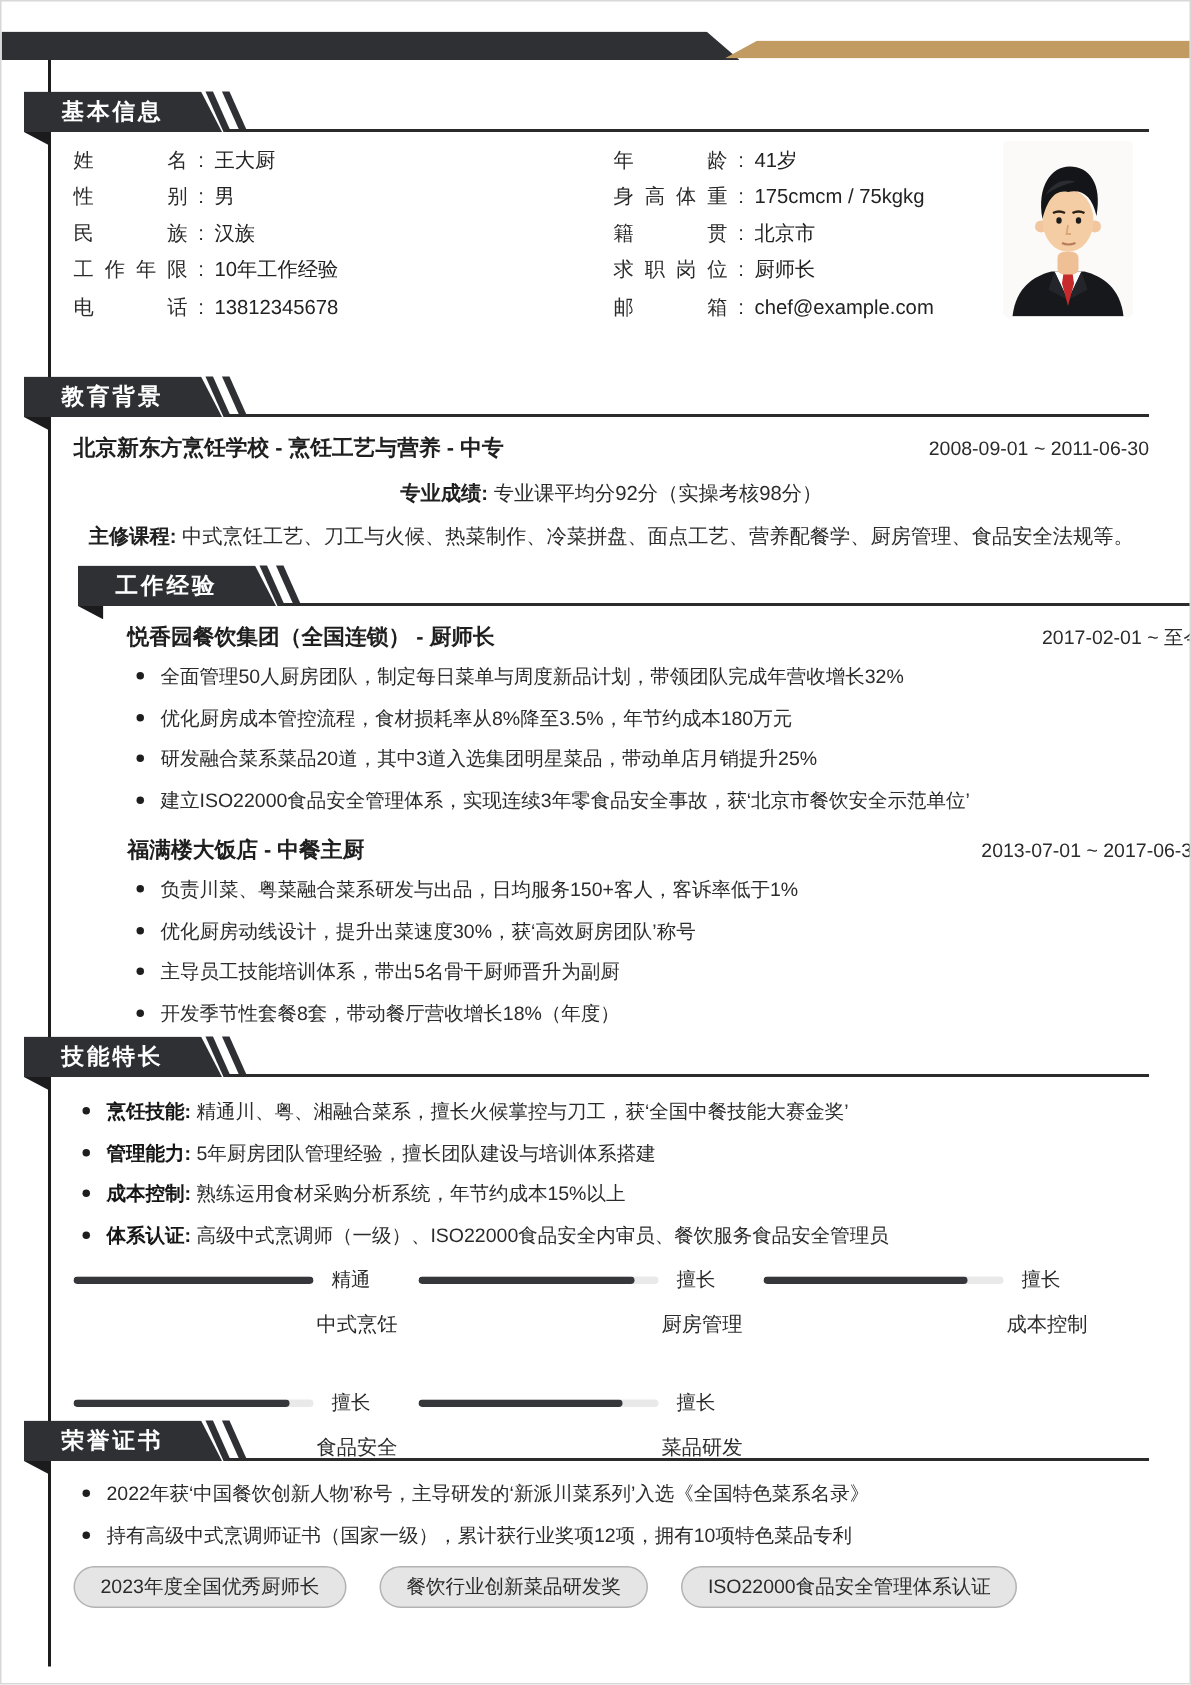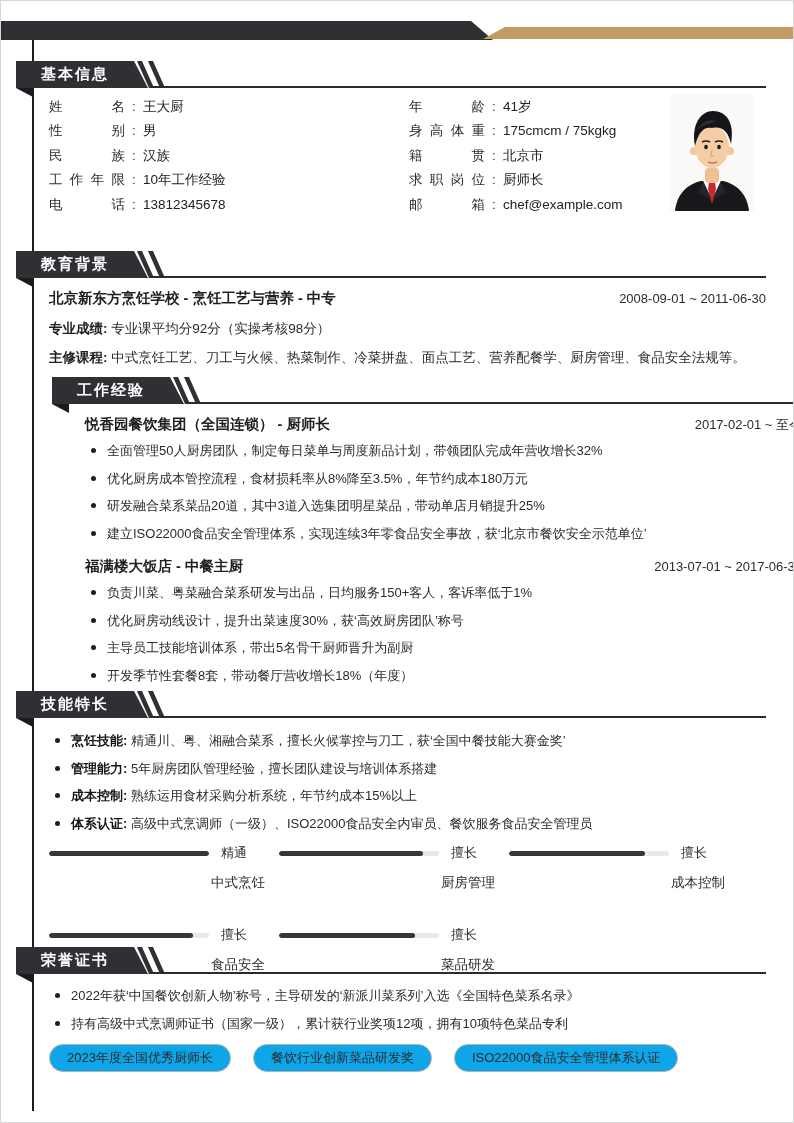--- a/index.html
+++ b/index.html
@@ -45,7 +45,7 @@
   .entry-head{display:flex;justify-content:space-between;align-items:baseline;gap:39px;}
   .entry-title{font-size:14.5px;font-weight:bold;color:#1f1f1f;}
   .entry-date{font-size:13px;color:#2b2b2b;}
-  .kv{font-size:13.5px;margin-bottom:11px;color:#2b2b2b;}
+  .kv{font-size:13.5px;margin-bottom:11px;color:#2b2b2b;text-align:center;}
   .kv b{color:#1f1f1f;}
 
   ul.blist{list-style:none;margin:0;padding:0;}

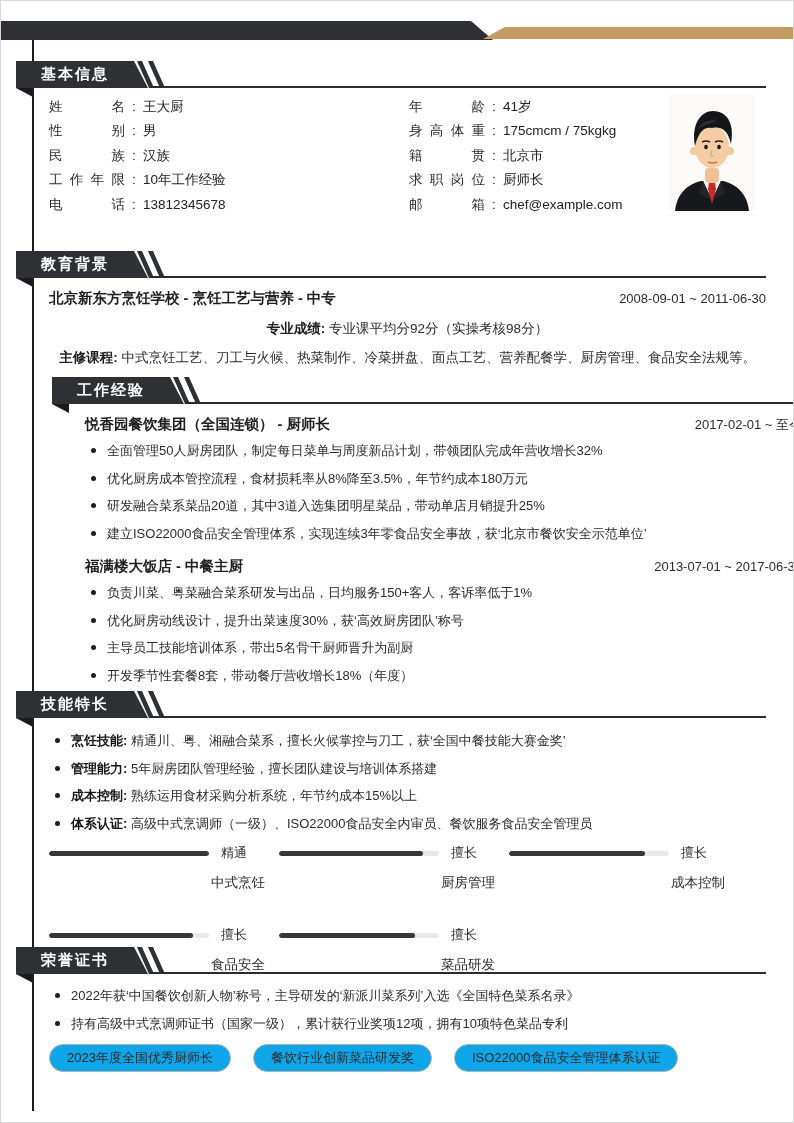--- a/index.html
+++ b/index.html
@@ -67,7 +67,7 @@
   
   .pills{display:flex;flex-wrap:wrap;column-gap:22px;row-gap:10px;}
   .pill{border:1px solid #b3b3b3;border-radius:15px;height:28px;display:flex;align-items:center;
-    padding:0 17px;font-size:13px;color:#2b2b2b;background:#0ea5e9;box-sizing:border-box;}
+    padding:0 17px;font-size:13px;color:#2b2b2b;background:#e5e5e5;box-sizing:border-box;}
 </style>
 </head>
 <body>

